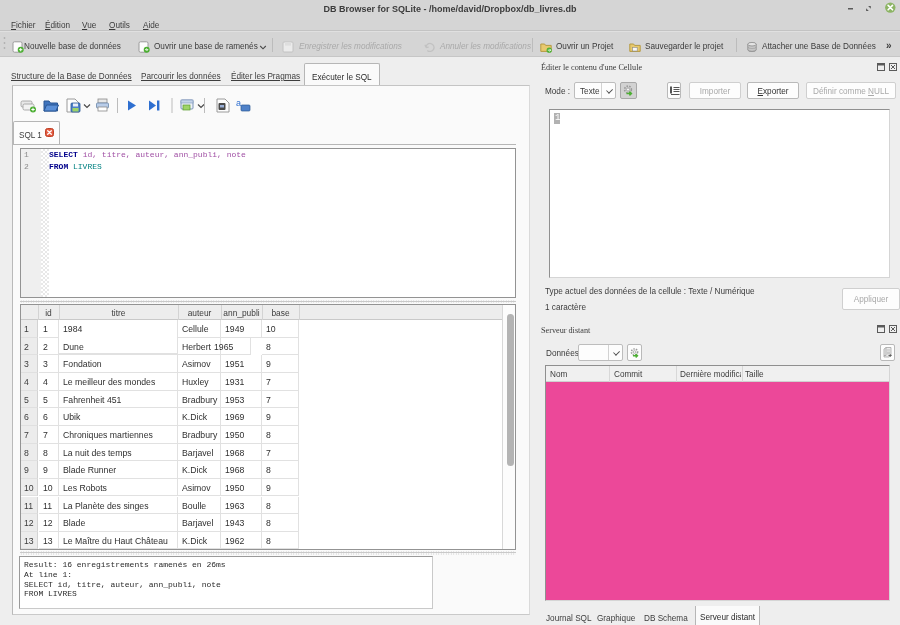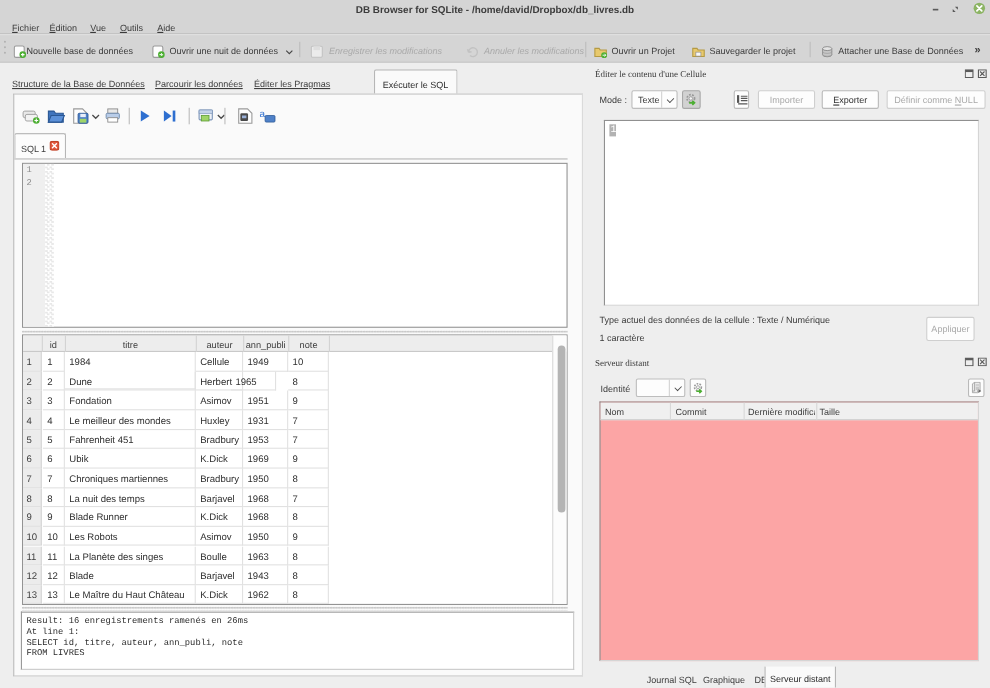--- a/index.html
+++ b/index.html
@@ -93,7 +93,7 @@
     <circle cx="8.7" cy="8.7" r="3" fill="#4caf32"></circle>
     <path d="M7 8.7 h2.6 M8.5 7.4 l1.3 1.3 L8.5 10" stroke="#fff" stroke-width=".9" fill="none"></path>
   </svg>
-<div class="tbtxt" style="left:154px">Ouvrir une nuit de données</div>
+<div class="tbtxt" style="left:154px">Ouvrir une base de ramenés</div>
 <svg class="abs" style="left:259px;top:45px;width:8px;height:5px" viewBox="0 0 8 5">
     <path d="M1.2 1 L4 3.8 L6.8 1" stroke="#4a4a4a" stroke-width="1.1" fill="none"></path>
   </svg>

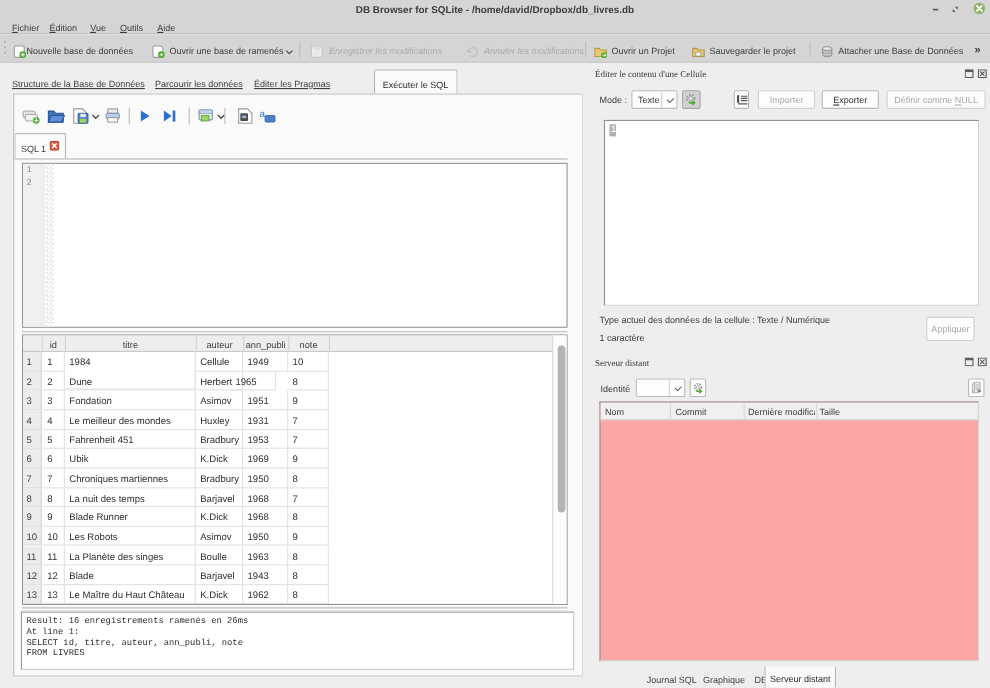--- a/index.html
+++ b/index.html
@@ -15,7 +15,7 @@
 .tsep { position:absolute; top:38px; width:1px; height:14px; background:#bcbcbc; }
 
 .mtab { position:absolute; top:72px; white-space:nowrap; color:#3d3d3d;text-decoration:underline; }
-#activetab { position:absolute; left:304px; top:63px; width:76px; height:23px; background:#fafafa; border:1px solid #b6b6b6; border-bottom:none; border-radius:2px 2px 0 0;margin-left:36px; }
+#activetab { position:absolute; left:304px; top:63px; width:76px; height:23px; background:#fafafa; border:1px solid #b6b6b6; border-bottom:none; border-radius:2px 2px 0 0; }
 #activetab span { position:absolute; left:7px; top:9px; color:#2b2b2b; }
 
 #pane { position:absolute; left:12px; top:85px; width:518px; height:530px; background:#fafafa; border:1px solid #b9b9b9; border-top-color:#c4c4c4; border-right-color:#dadada; border-bottom-color:#c9c9c9; }

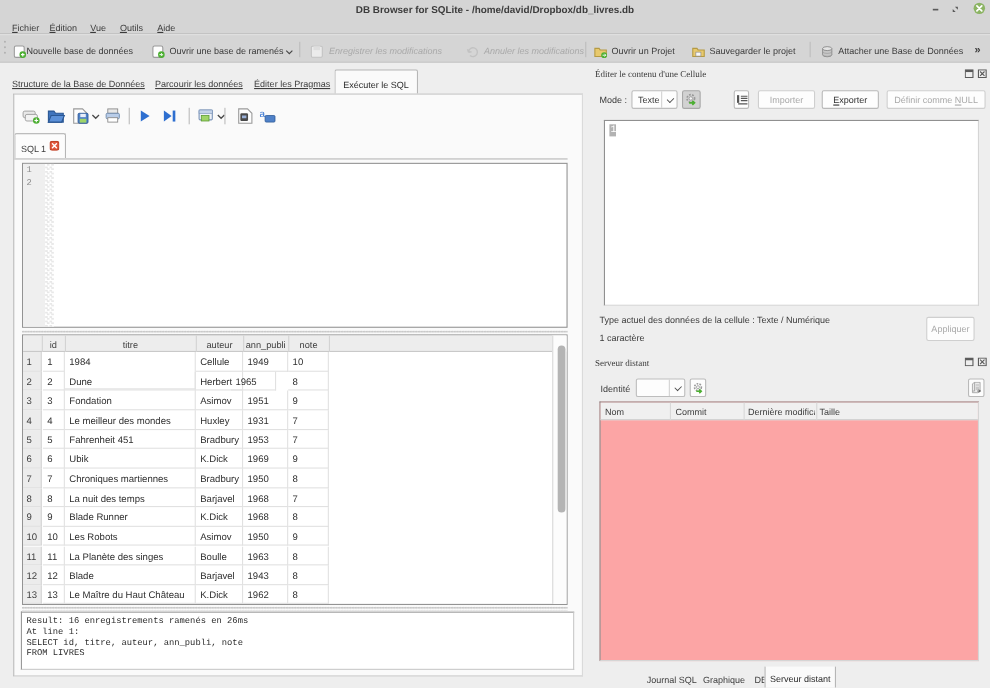--- a/index.html
+++ b/index.html
@@ -196,6 +196,8 @@
   <div class="frame" id="editor">
     <div id="gutter">1<br>2</div>
     <div id="fold"></div>
+    <div id="code"><span class="kw">SELECT</span> <span class="id">id, titre, auteur, ann_publi, note</span>
+<span class="kw">FROM</span> <span class="tbl">LIVRES</span></div>
   </div>
   <div class="spl" style="left:7px;top:214px;width:496px;height:3px"></div>
   <div class="frame" id="rtable">

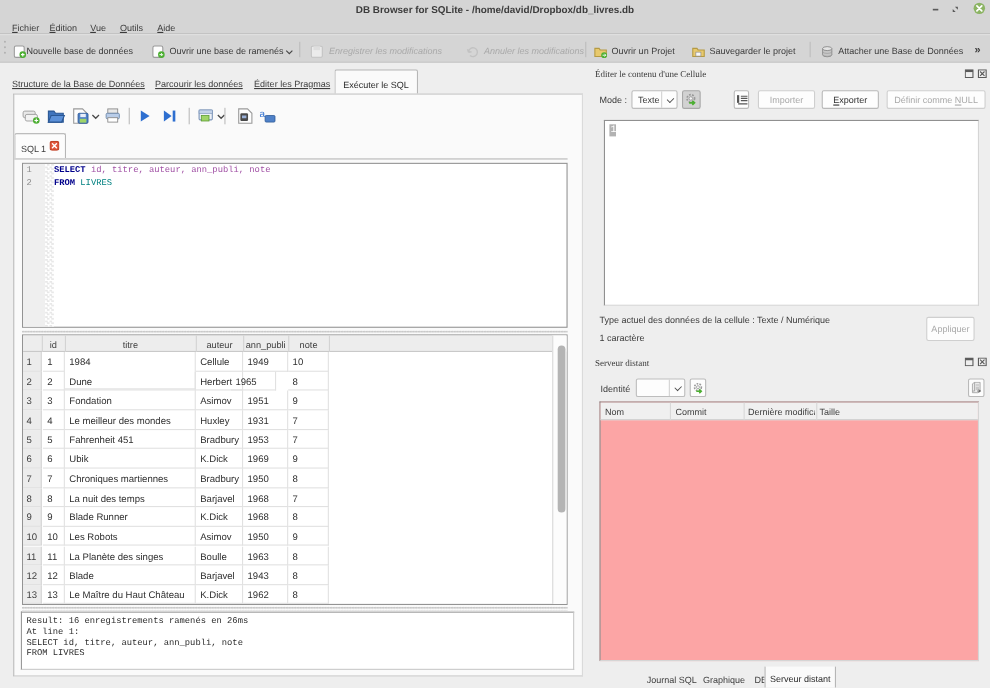--- a/index.html
+++ b/index.html
@@ -335,7 +335,7 @@
 </div>
 <div class="abs" style="left:545px;top:287px">Type actuel des données de la cellule : Texte / Numérique</div>
 <div class="abs" style="left:545px;top:303px">1 caractère</div>
-<div class="dbtn dis" style="left:842px;top:288px;width:44px;height:22px"><span style="position:relative;top:6px">Appliquer</span></div>
+<div class="dbtn dis" style="left:842px;top:288px;width:58px;height:22px"><span style="position:relative;top:6px">Appliquer</span></div>
 <div class="dockttl" style="left:541px;top:326px">Serveur distant</div>
 <svg class="abs" style="left:877px;top:325px;width:21px;height:8px" viewBox="0 0 21 8">
     <rect x="0.5" y="0.5" width="7" height="7" fill="none" stroke="#5a5a5a"></rect>

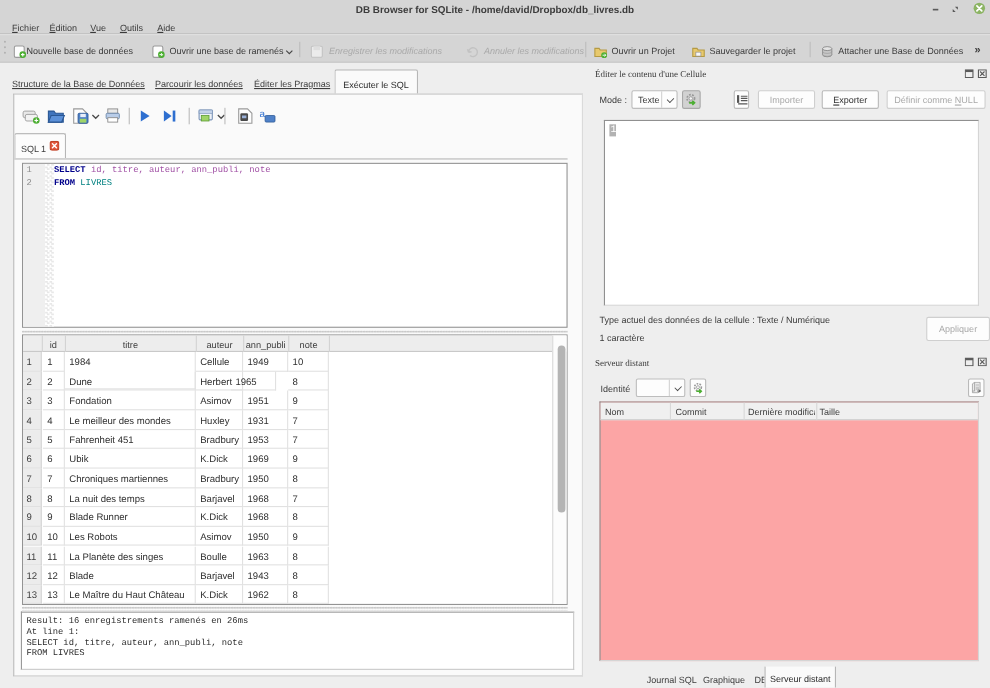--- a/index.html
+++ b/index.html
@@ -206,7 +206,7 @@
   <div class="hc" style="left:38px;width:119px">titre</div>
   <div class="hc" style="left:157px;width:43px">auteur</div>
   <div class="hc" style="left:200px;width:41px">ann_publi</div>
-  <div class="hc" style="left:241px;width:37px">note</div>
+  <div class="hc" style="left:241px;width:37px">base</div>
   <div class="hb" style="left:17px"></div>
   <div class="hb" style="left:38px"></div>
   <div class="hb" style="left:157px"></div>

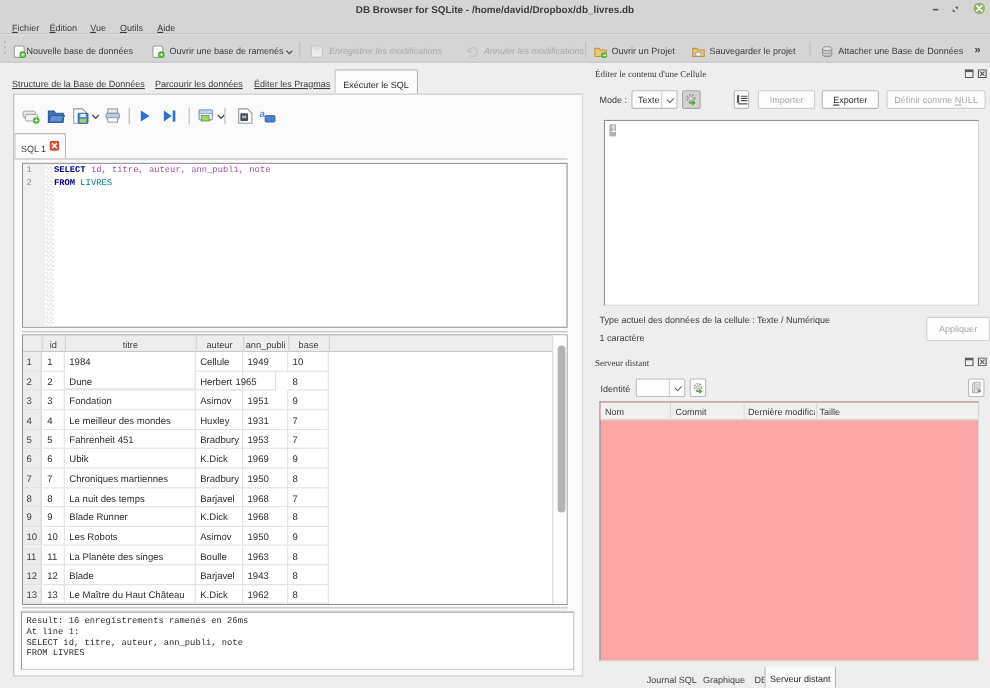--- a/index.html
+++ b/index.html
@@ -343,7 +343,7 @@
     <rect x="12.5" y="0.5" width="7" height="7" fill="none" stroke="#5a5a5a"></rect>
     <path d="M14 2 l4 4 m0 -4 l-4 4" stroke="#5a5a5a"></path>
   </svg>
-<div class="abs" style="left:546px;top:349px">Identité</div>
+<div class="abs" style="left:546px;top:349px">Données</div>
 <div class="combo" style="left:578px;top:344px;width:45px">
     <span class="arr"></span>
   </div>

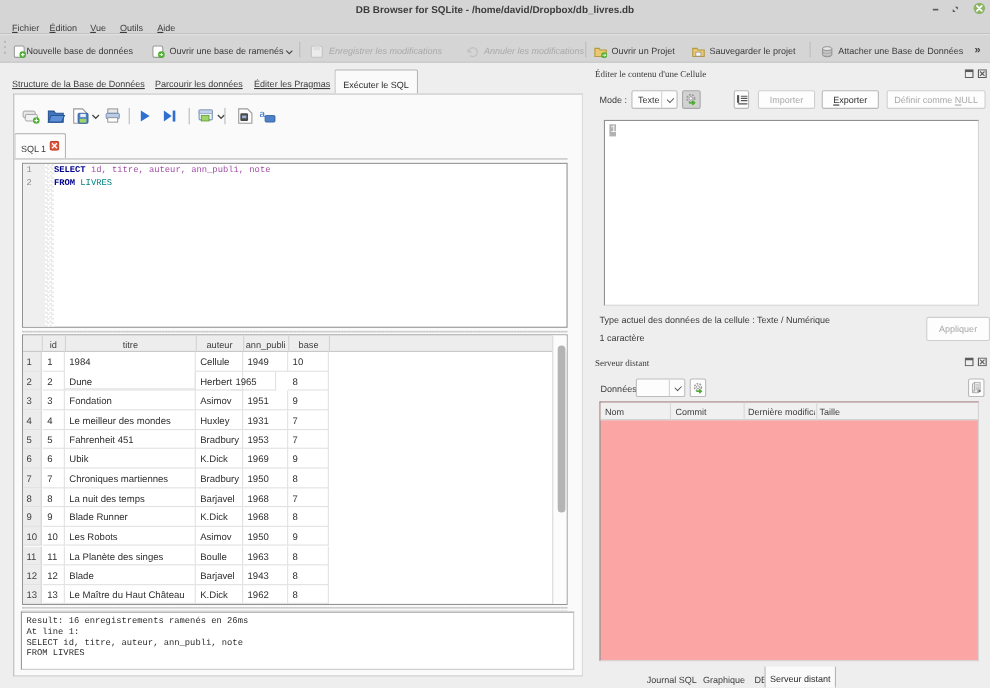--- a/index.html
+++ b/index.html
@@ -47,7 +47,7 @@
 .dbtn { position:absolute; height:17px; background:#fdfdfd; border:1px solid #b9b9b9; border-radius:2px; text-align:center; color:#313131; }
 .dbtn.dis { border-color:#cfcfcf; color:#a9a9a9; }
 #cellbox { position:absolute; left:549px; top:109px; width:341px; height:169px; background:#fff; border:1px solid #d5d5d5; border-top:1px solid #909090; border-left:1px solid #909090; }
-#remtable { position:absolute; left:545px; top:365px; width:345px; height:236px; background:#fca5a5; border:1px solid #d5d5d5; border-top:1px solid #8f8f8f; border-left:1px solid #8f8f8f; }
+#remtable { position:absolute; left:545px; top:365px; width:345px; height:236px; background:#ec4899; border:1px solid #d5d5d5; border-top:1px solid #8f8f8f; border-left:1px solid #8f8f8f; }
 #remhead { position:absolute; left:0; top:0; width:343px; height:16px; background:#f0f0f0; border-bottom:1px solid #d0d0d0; }
 .rhc { position:absolute; top:4px; color:#3d3d3d; white-space:nowrap; }
 .rhb { position:absolute; top:0; width:1px; height:16px; background:#d8d8d8; }

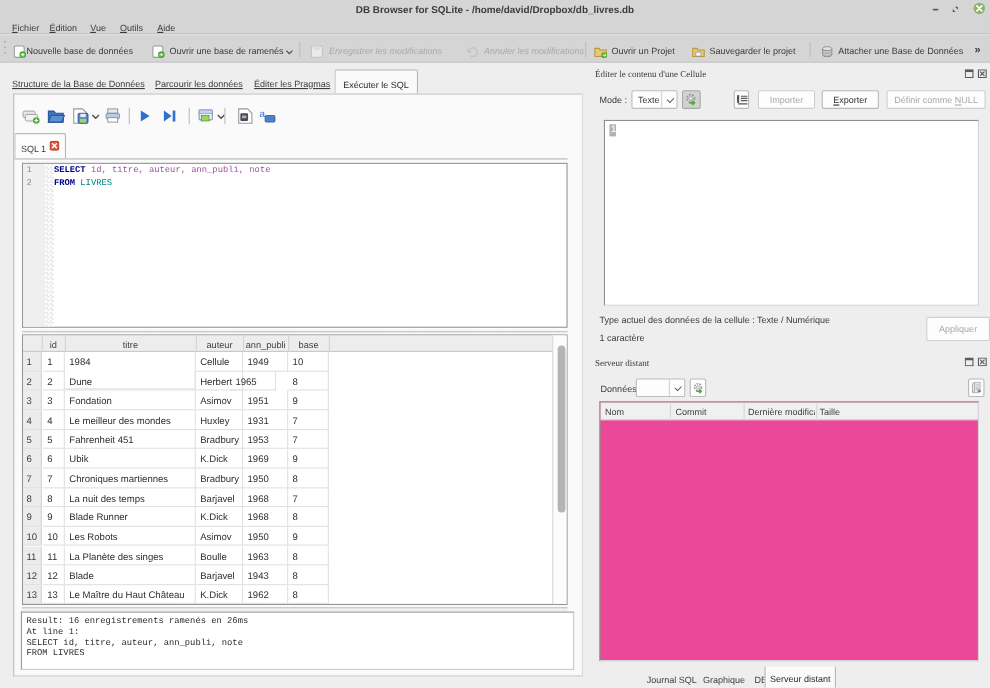--- a/index.html
+++ b/index.html
@@ -40,7 +40,7 @@
 #vscroll { position:absolute; left:481px; top:0px; width:13px; height:244px; background:#fcfcfc; border-left:1px solid #d8d8d8; }
 #vthumb { position:absolute; left:4px; top:9px; width:7px; height:152px; background:#b4b4b4; border-radius:3.5px; }
 
-#log { left:6px; top:470px; width:503px; height:53px; border-color:#9a9a9a #c9c9c9 #c9c9c9 #9a9a9a; font-family:"Liberation Mono",monospace; font-size:8px; line-height:9.75px; color:#2b2b2b; padding:3px 16px 0 4px; white-space:pre; }
+#log { left:6px; top:470px; width:414px; height:53px; border-color:#9a9a9a #c9c9c9 #c9c9c9 #9a9a9a; font-family:"Liberation Mono",monospace; font-size:8px; line-height:9.75px; color:#2b2b2b; padding:3px 16px 0 4px; white-space:pre; }
 .spl { position:absolute; background-image:radial-gradient(circle at 1.2px 1.5px, #c9c9c9 0.9px, transparent 1.15px); background-size:2.5px 3px; }
 
 .dockttl { position:absolute; color:#3c3c3c;font-family:Liberation Serif, serif; }

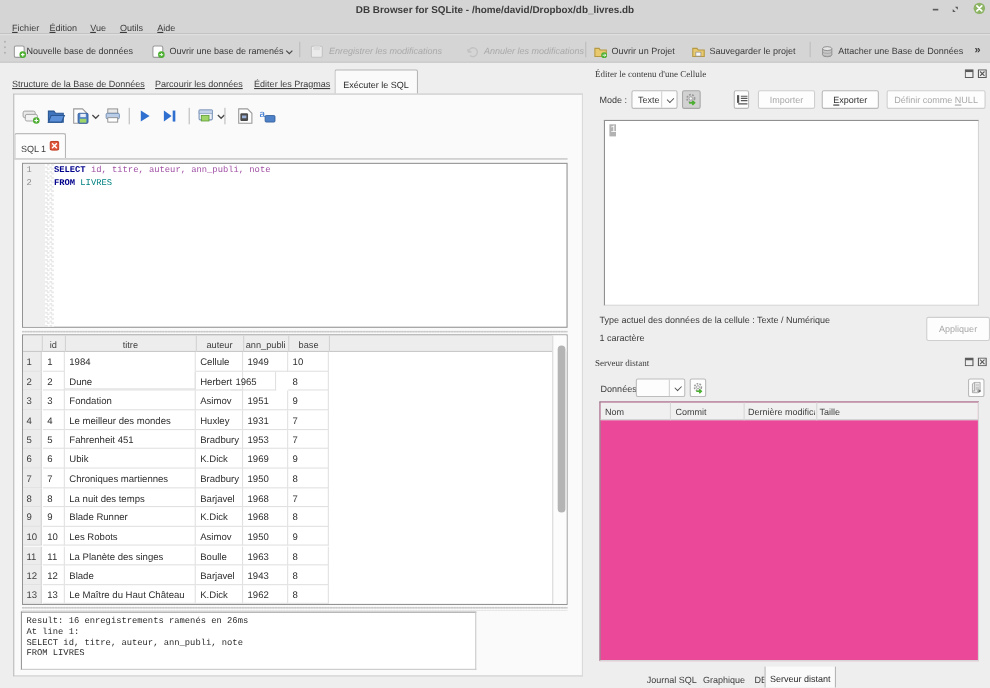--- a/index.html
+++ b/index.html
@@ -51,7 +51,7 @@
 #remhead { position:absolute; left:0; top:0; width:343px; height:16px; background:#f0f0f0; border-bottom:1px solid #d0d0d0; }
 .rhc { position:absolute; top:4px; color:#3d3d3d; white-space:nowrap; }
 .rhb { position:absolute; top:0; width:1px; height:16px; background:#d8d8d8; }
-.stab { position:absolute; top:614px; color:#3d3d3d; white-space:nowrap;margin-left:42px; }
+.stab { position:absolute; top:614px; color:#3d3d3d; white-space:nowrap; }
 #sactive { position:absolute; left:695px; top:606px; width:65px; height:20px; background:#fafafa; border:1px solid #b6b6b6; border-top:none; border-bottom:none; }
 #sactive span { position:absolute; left:4px; top:7px; color:#2b2b2b; }
 .combo { position:absolute; height:17px; background:#fdfdfd; border:1px solid #bdbdbd; border-radius:2px; }

